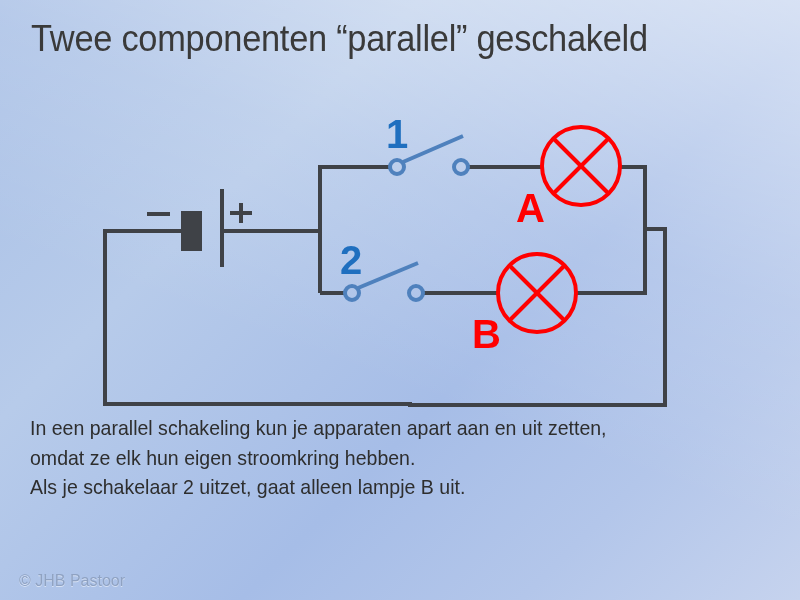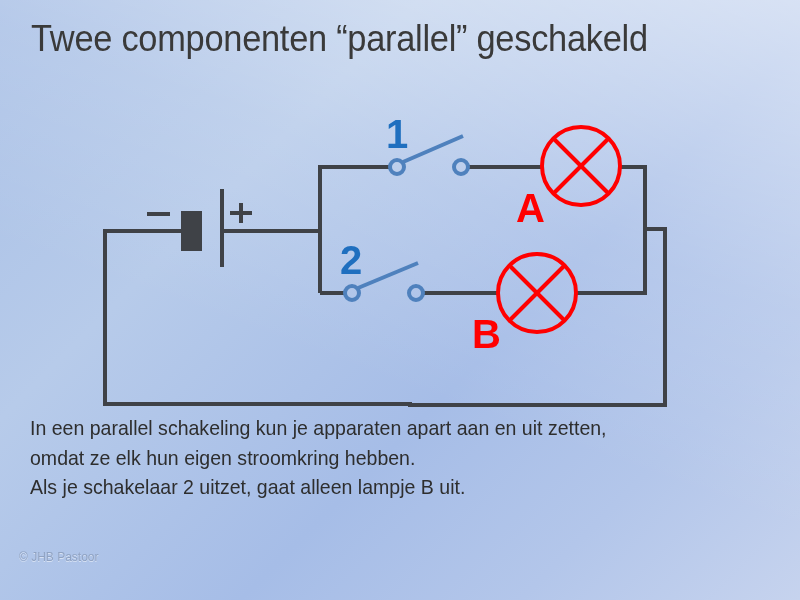--- a/index.html
+++ b/index.html
@@ -14,7 +14,7 @@
   .body-text{position:absolute;left:30px;top:413px;font-size:21px;line-height:29.5px;color:#2e2e2e;
     white-space:nowrap;transform:scaleX(0.93);transform-origin:left top;}
   .body-text div{margin:0;}
-  .copyright{position:absolute;left:19px;top:550px;font-size:12px;color:#8fa2c2;
+  .copyright{position:absolute;left:19px;top:572px;font-size:16px;color:#8fa2c2;
     text-shadow:0 1px 0 rgba(255,255,255,0.5);}
   .lbl{font-family:"Liberation Sans",sans-serif;font-weight:bold;}
 </style>

